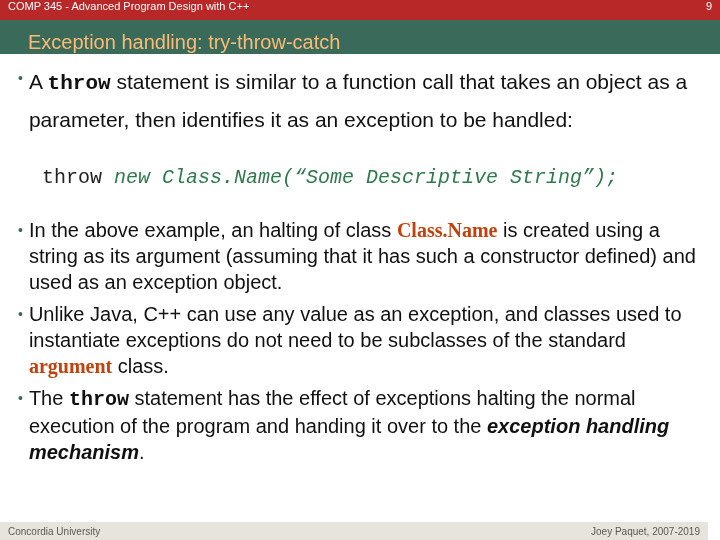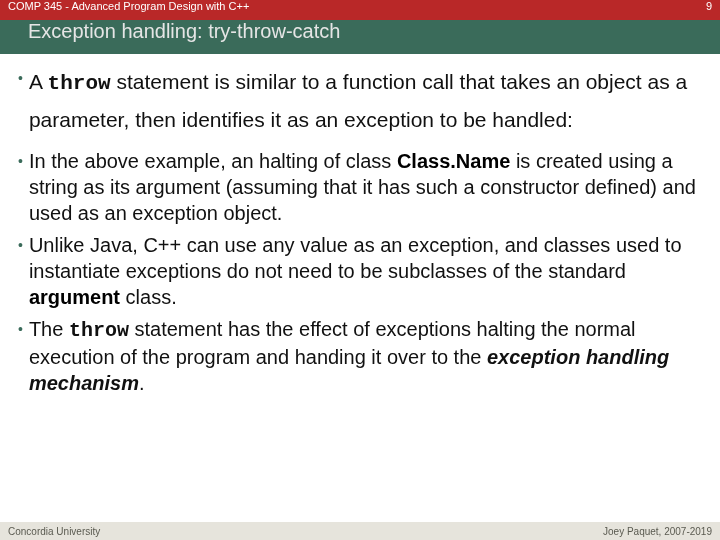--- a/index.html
+++ b/index.html
@@ -16,10 +16,10 @@
   }
   .header-title {
     background: #3a6b5a;
-    color: #e5e5e5;
+    color: #fdba74;
     height: 34px;
     display: flex;
-    align-items: flex-start;
+    align-items: flex-end;
     padding: 0 28px;
     font-size: 20px;
     font-weight: 300;

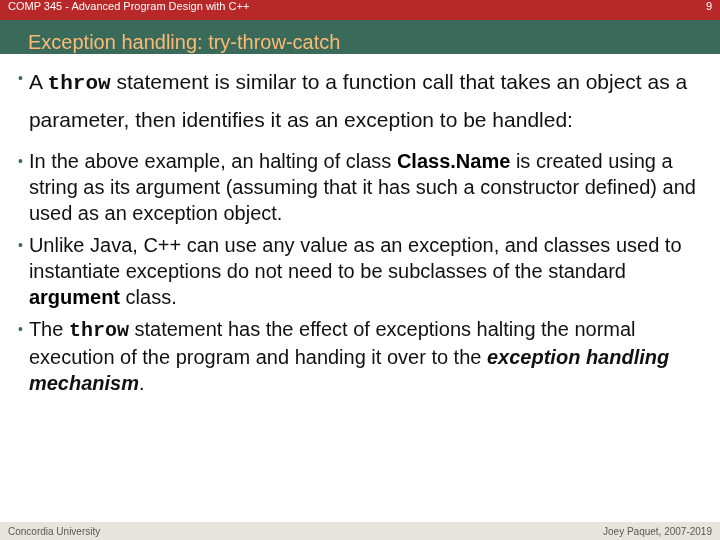--- a/index.html
+++ b/index.html
@@ -93,6 +93,9 @@
     </div>
   </div>
 
+  <div class="code-line">
+    <span class="kw">throw </span><span>new Class.Name(“Some Descriptive String”);</span>
+  </div>
 
   <div class="second-block">
 

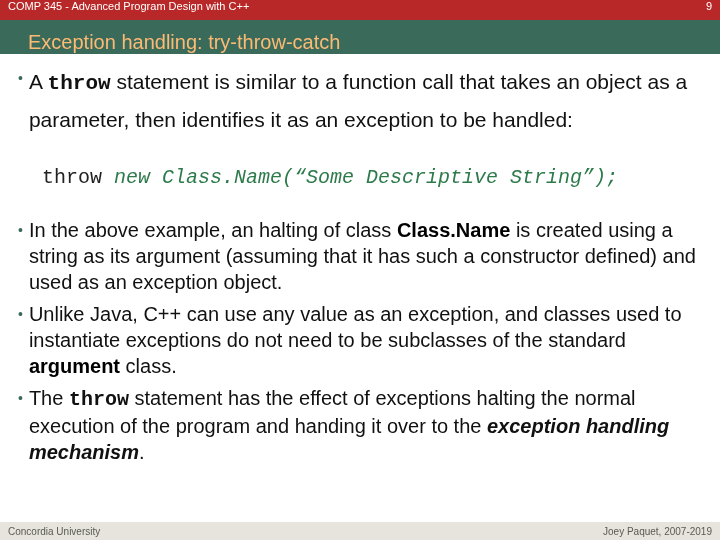--- a/index.html
+++ b/index.html
@@ -44,7 +44,7 @@
     color: #111;
   }
   .code-kw { font-family: "Courier New", monospace; font-weight: bold; }
-  .code-kw-green { font-family: Liberation Sans, sans-serif; font-weight: bold; color: #000000; }
+  .code-kw-green { font-family: Liberation Serif, serif; font-weight: bold; color: #c2410c; }
   .italic-bold { font-style: italic; font-weight: bold; }
   .code-line {
     margin: 28px 0 28px 24px;

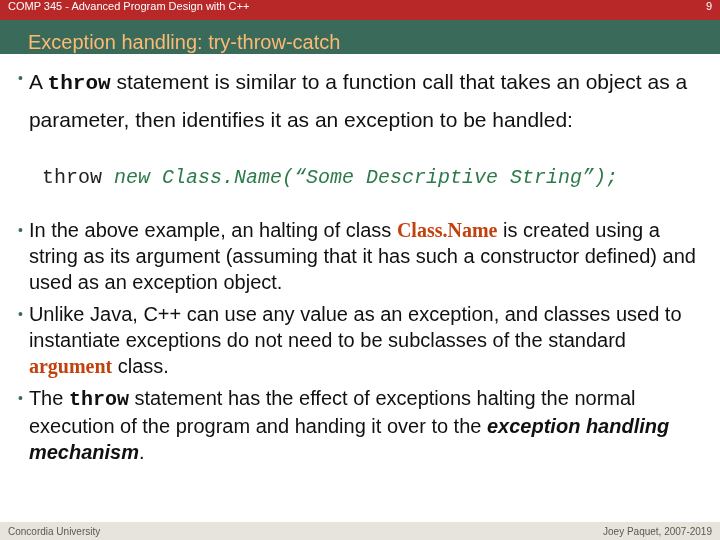--- a/index.html
+++ b/index.html
@@ -58,7 +58,7 @@
     position: absolute;
     bottom: 0;
     left: 0;
-    right: 0;
+    right: 12px;
     height: 18px;
     background: #e6e4dc;
     color: #5a5a50;

